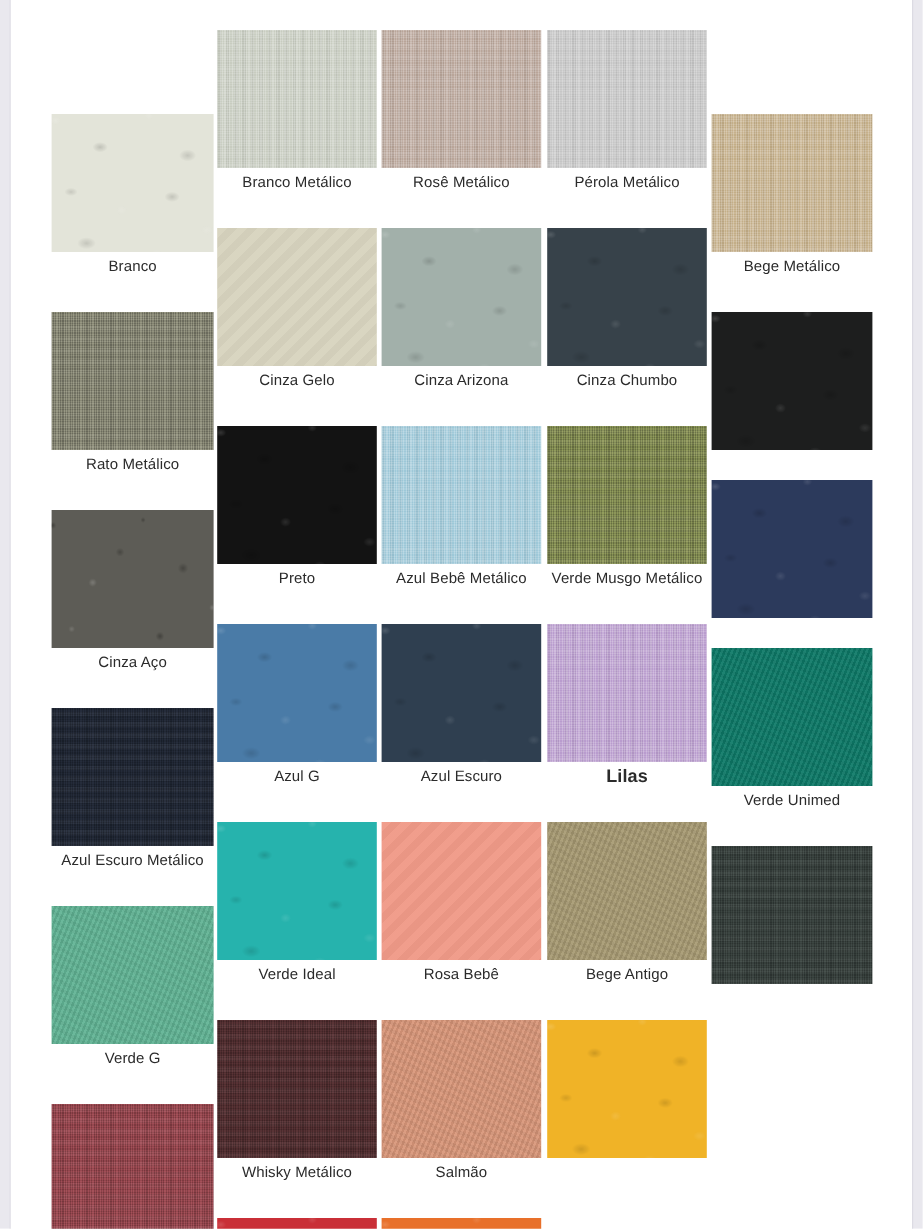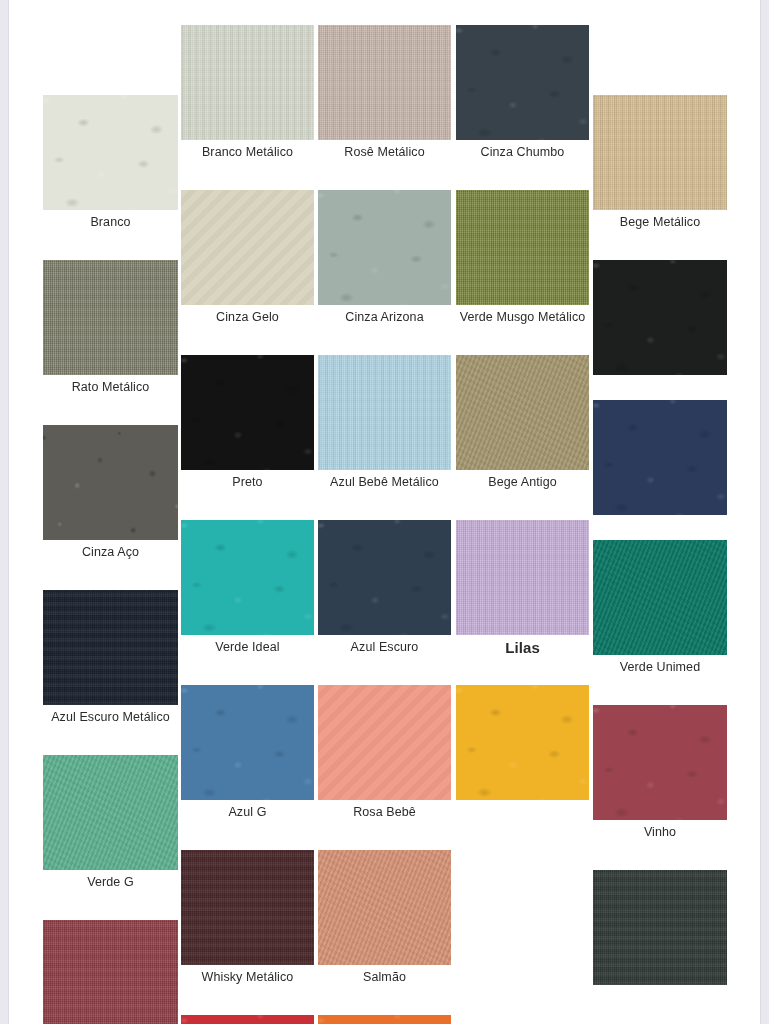--- a/index.html
+++ b/index.html
@@ -216,6 +216,10 @@
       </div>
       <div class="col col-3" style="padding-top: 25px;">
         <div class="swatch-cell">
+          <div class="chip tex-weave" title="Pérola Metálico"></div>
+          <span class="label">Pérola Metálico</span>
+        </div>
+        <div class="swatch-cell">
           <div class="chip tex-leather" title="Cinza Chumbo" style="background-color: rgb(55, 66, 74);"></div>
           <span class="label">Cinza Chumbo</span>
         </div>

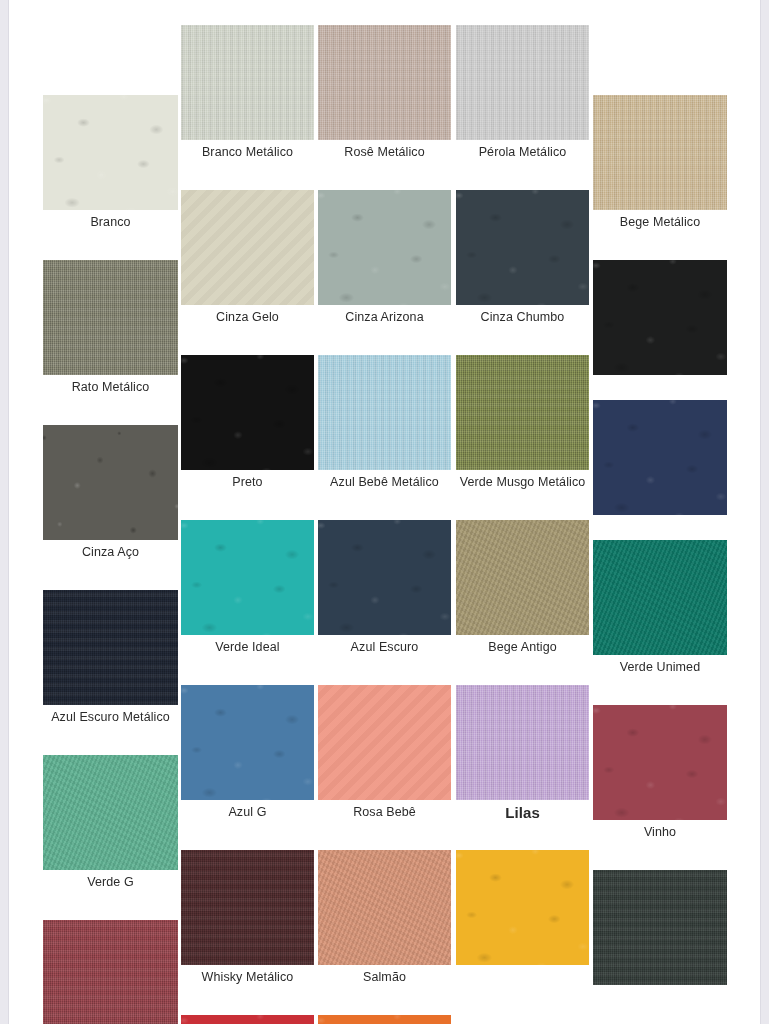--- a/index.html
+++ b/index.html
@@ -170,14 +170,14 @@
           <span class="label">Preto</span>
         </div>
         <div class="swatch-cell">
+          <div class="chip tex-leather" title="Azul G" style="background-color: rgb(74, 123, 167);"></div>
+          <span class="label">Azul G</span>
+        </div>
+        <div class="swatch-cell">
           <div class="chip tex-leather" title="Verde Ideal" style="background-color: rgb(38, 179, 173);"></div>
           <span class="label">Verde Ideal</span>
         </div>
         <div class="swatch-cell">
-          <div class="chip tex-leather" title="Azul G" style="background-color: rgb(74, 123, 167);"></div>
-          <span class="label">Azul G</span>
-        </div>
-        <div class="swatch-cell">
           <div class="chip tex-weave" title="Whisky Metálico" style="background-color: rgb(74, 42, 44);"></div>
           <span class="label">Whisky Metálico</span>
         </div>

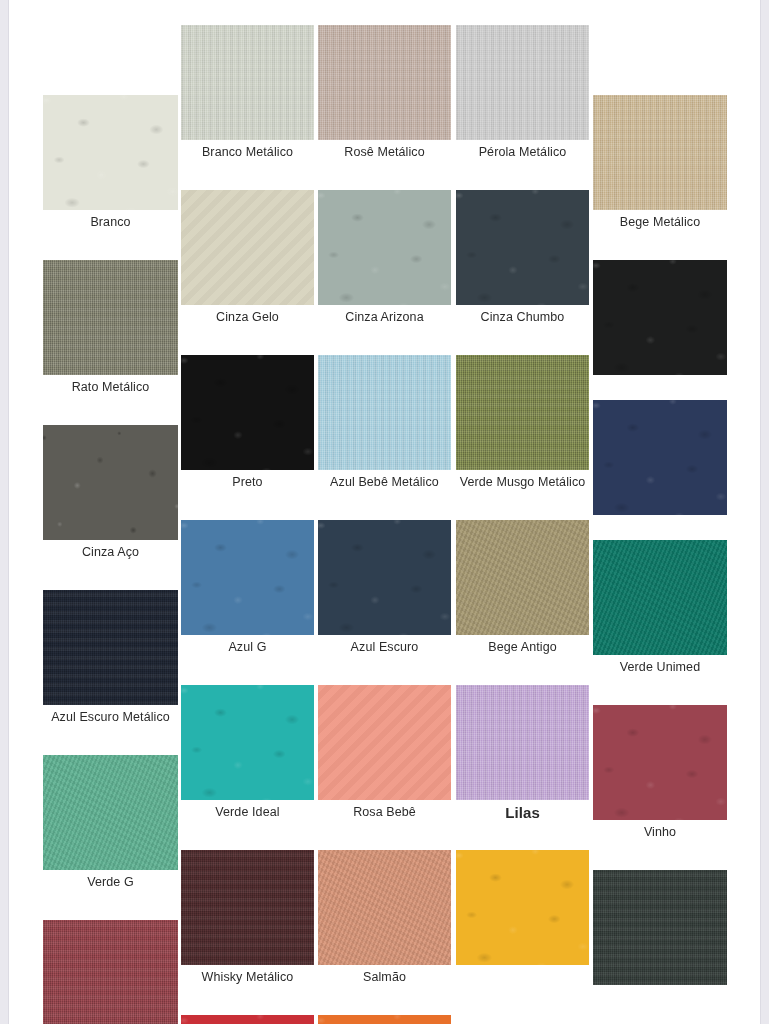--- a/index.html
+++ b/index.html
@@ -228,14 +228,14 @@
           <span class="label">Verde Musgo Metálico</span>
         </div>
         <div class="swatch-cell">
+          <div class="chip tex-weave" title="Lilas" style="background-color: rgb(194, 168, 212);"></div>
+          <span class="label big">Lilas</span>
+        </div>
+        <div class="swatch-cell">
           <div class="chip tex-grain" title="Bege Antigo" style="background-color: rgb(168, 155, 116);"></div>
           <span class="label">Bege Antigo</span>
         </div>
         <div class="swatch-cell">
-          <div class="chip tex-weave" title="Lilas" style="background-color: rgb(194, 168, 212);"></div>
-          <span class="label big">Lilas</span>
-        </div>
-        <div class="swatch-cell">
           <div class="chip tex-leather" title="Amarelo" style="background-color: rgb(240, 179, 39);"></div>
         </div>
       </div>

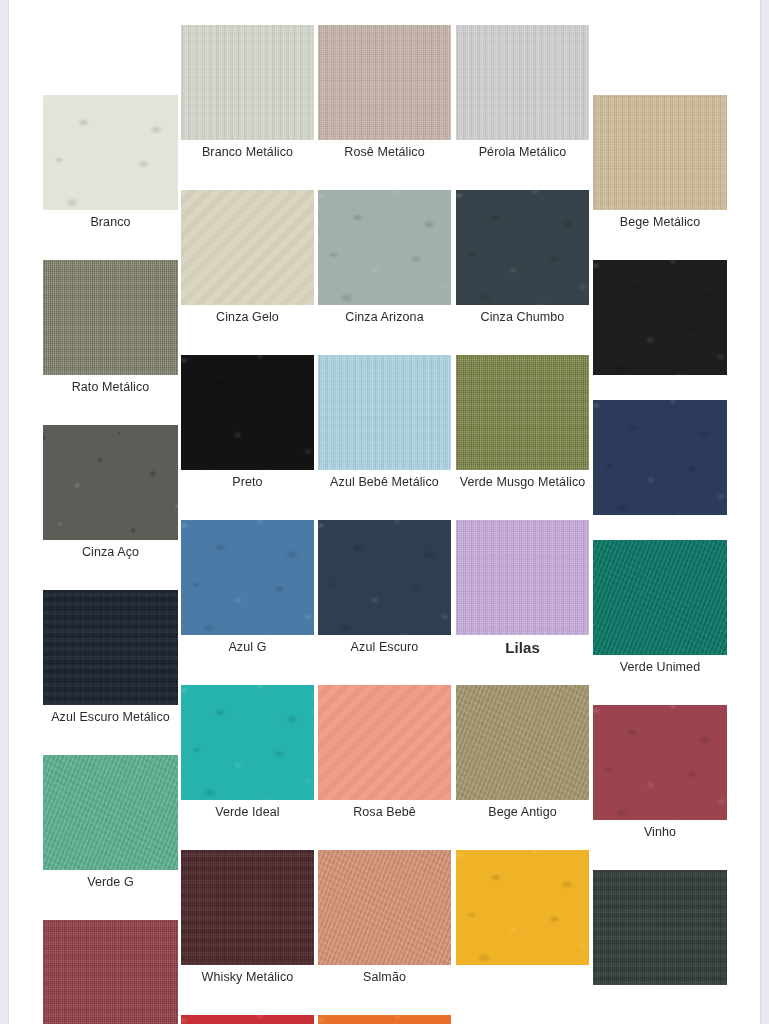--- a/index.html
+++ b/index.html
@@ -255,10 +255,6 @@
           <span class="label">Verde Unimed</span>
         </div>
         <div class="swatch-cell">
-          <div class="chip tex-leather" title="Vinho" style="background-color: rgb(155, 68, 80);"></div>
-          <span class="label">Vinho</span>
-        </div>
-        <div class="swatch-cell">
           <div class="chip tex-weave" title="Grafite Metálico" style="background-color: rgb(52, 60, 57);"></div>
         </div>
       </div>

